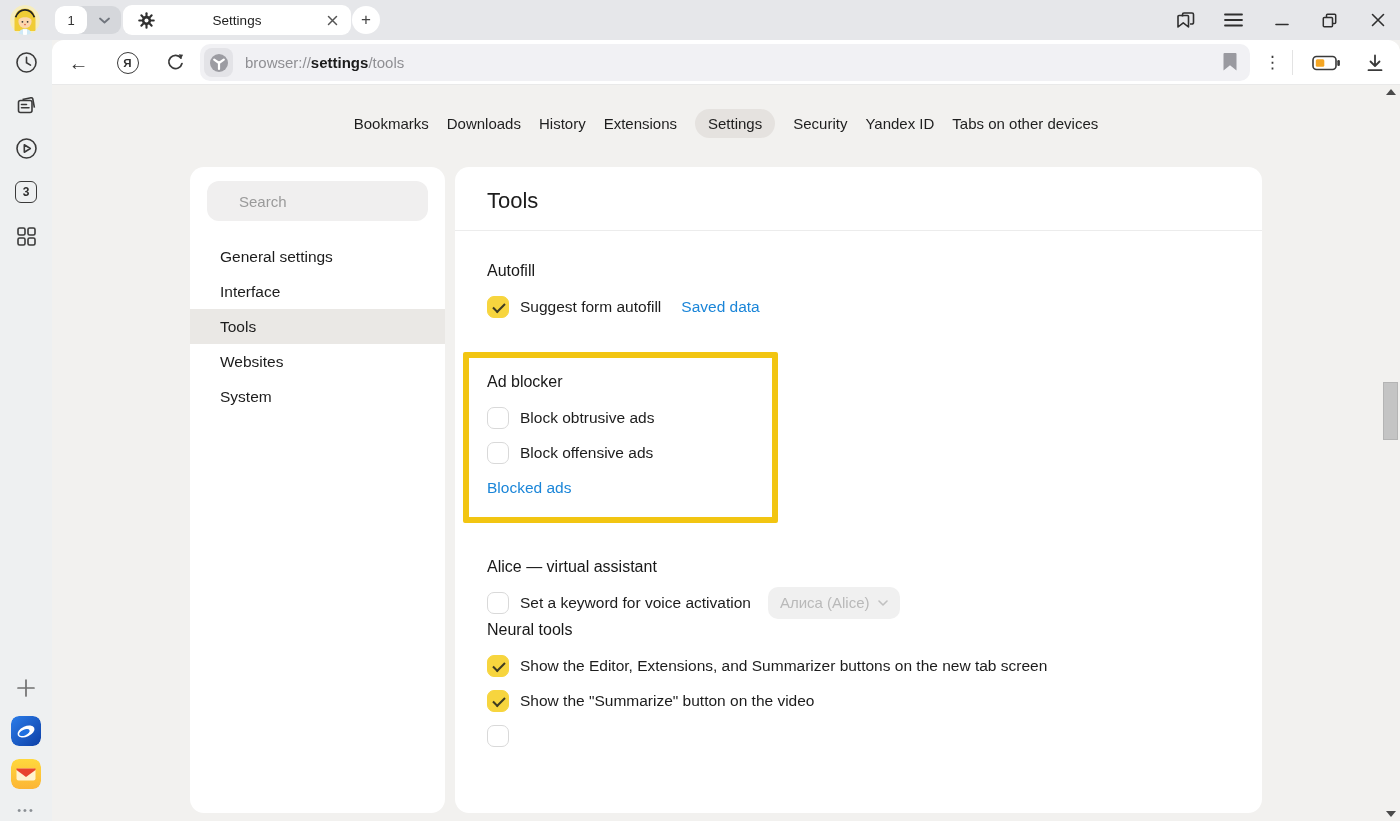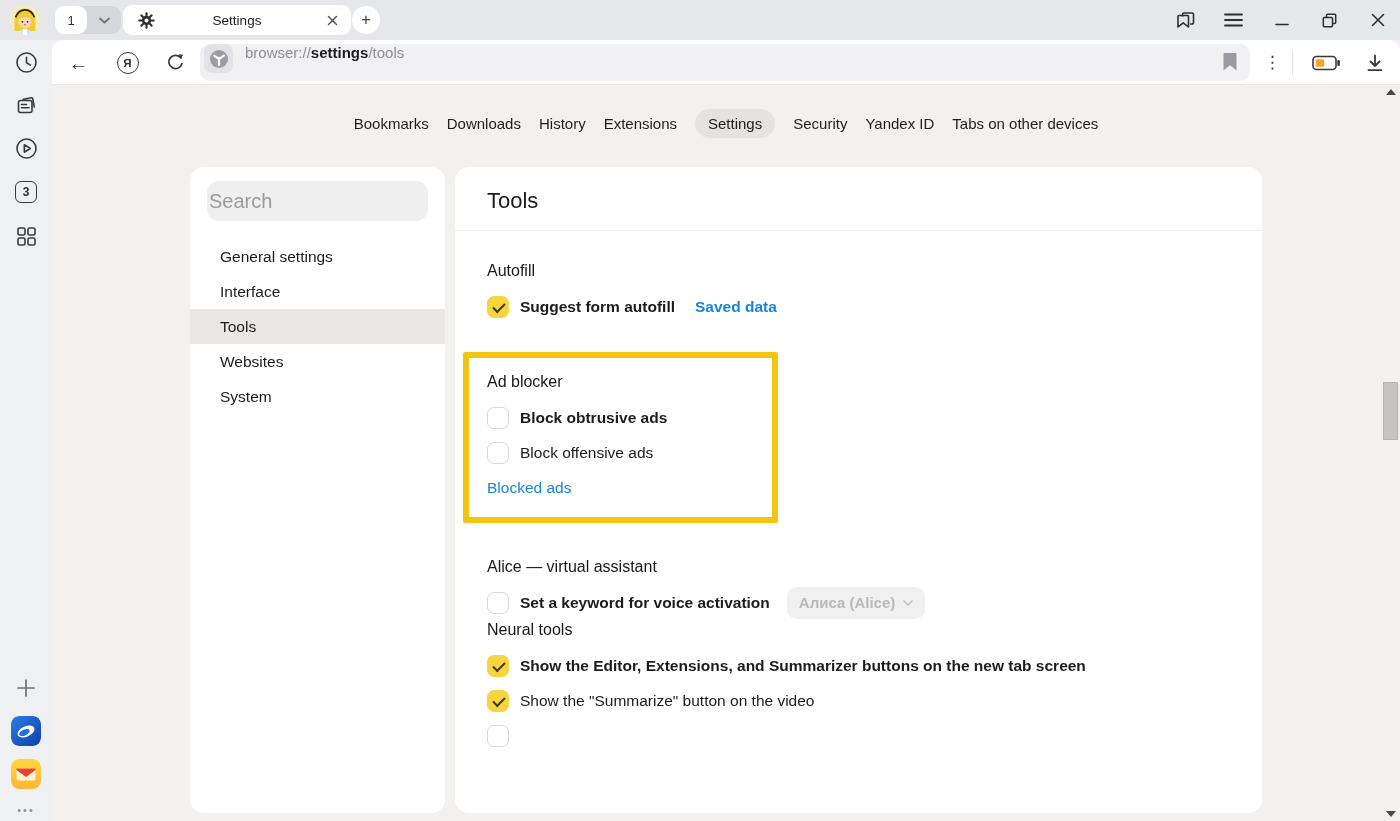--- a/index.html
+++ b/index.html
@@ -38,7 +38,7 @@
   .tbtn { position:absolute; top:10px; width:25px; height:25px; display:flex; align-items:center; justify-content:center; cursor:pointer; color:#3a3a3a; }
   .back-arrow { font-size:20px; line-height:1; }
   .ya-ring { width:22px; height:22px; border:1.7px solid #3a3a3a; border-radius:50%; display:flex; align-items:center; justify-content:center; font-size:11.5px; font-weight:bold; color:#2e2e2e; }
-  .addressbar { position:absolute; left:148px; top:4px; width:1050px; height:37px; background:#f1f1f4; border-radius:10px; display:flex; align-items:flex-start; cursor:text; }
+  .addressbar { position:absolute; left:148px; top:4px; width:1050px; height:37px; background:#f1f1f4; border-radius:10px; display:flex; align-items:center; cursor:text; }
   .shieldtile { width:29px; height:29px; margin-left:4px; background:#e3e3e7; border-radius:8px; display:flex; align-items:center; justify-content:center; }
   .url { margin-left:12px; font-size:15px; white-space:nowrap; }
   .url .dim { color:#8f8f93; }

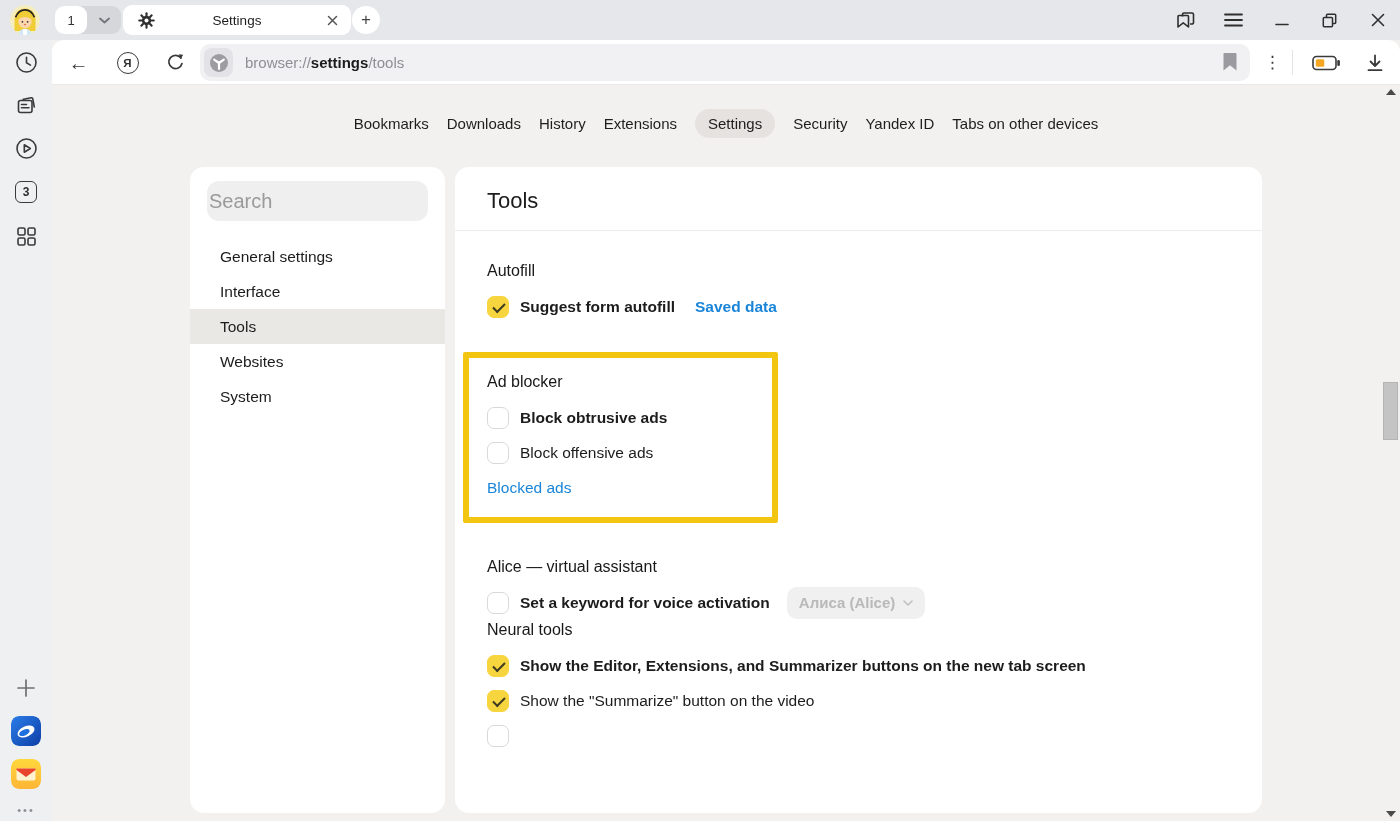--- a/index.html
+++ b/index.html
@@ -58,7 +58,7 @@
   .main-card { left:403px; width:807px; height:646px; overflow:hidden; }
 
   .searchbox { margin:14px 17px 0; height:40px; background:#f0efef; border-radius:12px; display:flex; align-items:center; }
-  .searchbox input { border:none; outline:none; background:transparent; width:100%; padding:0 2px; font-size:20px; font-family:inherit; color:#333; }
+  .searchbox input { border:none; outline:none; background:transparent; width:100%; padding:0 32px; font-size:15px; font-family:inherit; color:#333; }
   .searchbox input::placeholder { color:#9a9a9a; }
   .sidelist { margin-top:18px; }
   .sideitem { height:35px; display:flex; align-items:center; padding-left:30px; font-size:15.5px; cursor:pointer; }

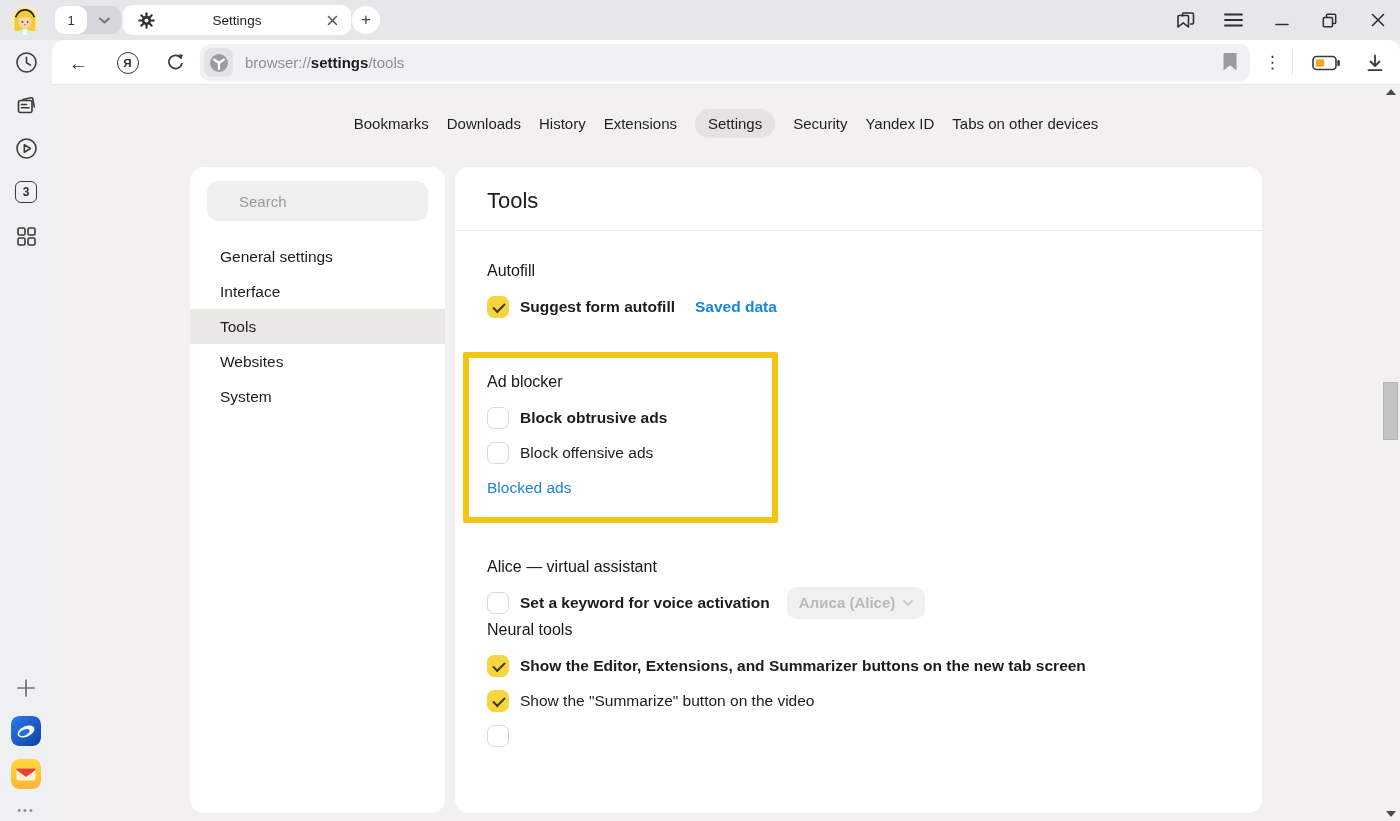--- a/index.html
+++ b/index.html
@@ -71,7 +71,7 @@
   .sec-heading { font-size:16px; font-weight:normal; color:#181818; height:20px; line-height:20px; }
   .sec-autofill .sec-heading { margin-top:30px; }
   .row { margin-top:0; height:35px; display:flex; align-items:center; gap:11px; }
-  .first-row { margin-top:8px;font-weight:bold; }
+  .first-row { margin-top:8px; }
   .row-label { font-size:15.5px; color:#1c1c1c; }
   .checkbox { width:22px; height:22px; border-radius:7px; border:1.5px solid #d9d9d9; background:#fff; position:relative; flex:none; cursor:pointer; }
   .checkbox.checked { background:var(--accent-yellow, #f7d53e); border-color:var(--accent-yellow, #f7d53e); }

